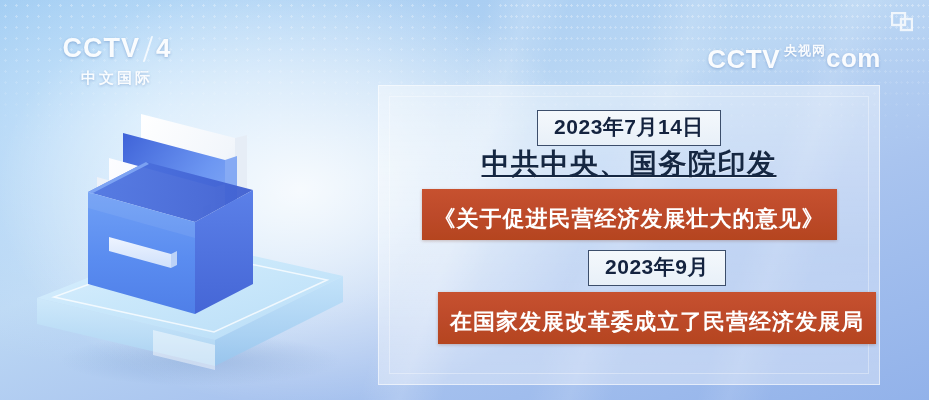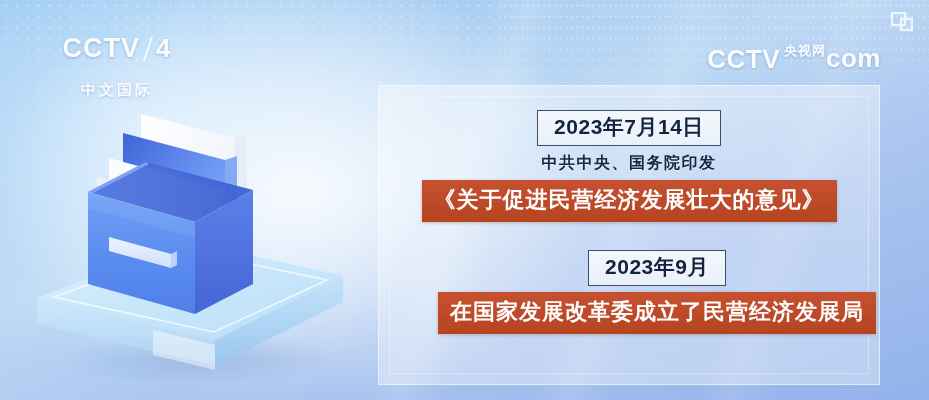--- a/index.html
+++ b/index.html
@@ -62,7 +62,7 @@
     font-size:26px;font-weight:700;
   }
   #cctv4 .row2{
-    margin-top:17px;color:#ffffff;opacity:.9;
+    margin-top:5px;color:#ffffff;opacity:.9;
     font-size:15px;font-weight:700;letter-spacing:3px;
     text-shadow:0 1px 3px rgba(70,110,170,.4);
   }

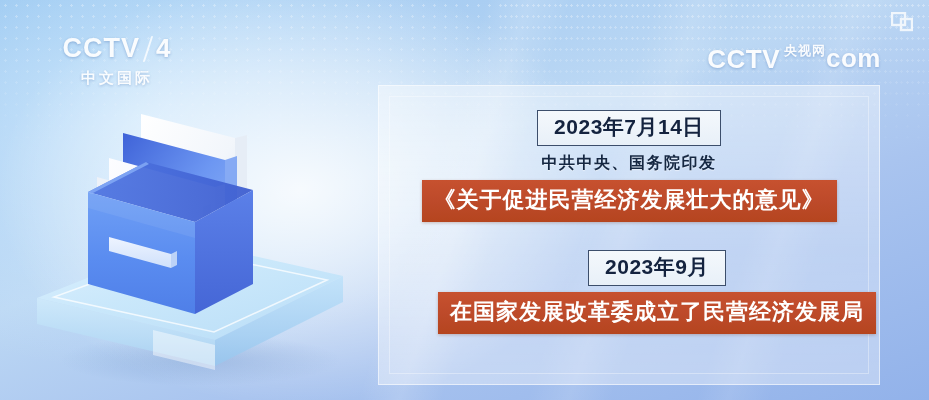--- a/index.html
+++ b/index.html
@@ -116,10 +116,10 @@
     font-family:"Liberation Sans","DejaVu Sans",sans-serif;
   }
   .subhead{
-    margin-top:7px;
     color:#152742;
-    font-size:16px;font-weight:700;letter-spacing:1.5px;line-height:1.3;
+    font-size:28px;font-weight:700;letter-spacing:1.5px;line-height:1.3;
     text-shadow:0 1px 1px rgba(255,255,255,.5);
+    text-decoration:underline;
   }
   .banner{
     display:inline-block;margin-top:6px;

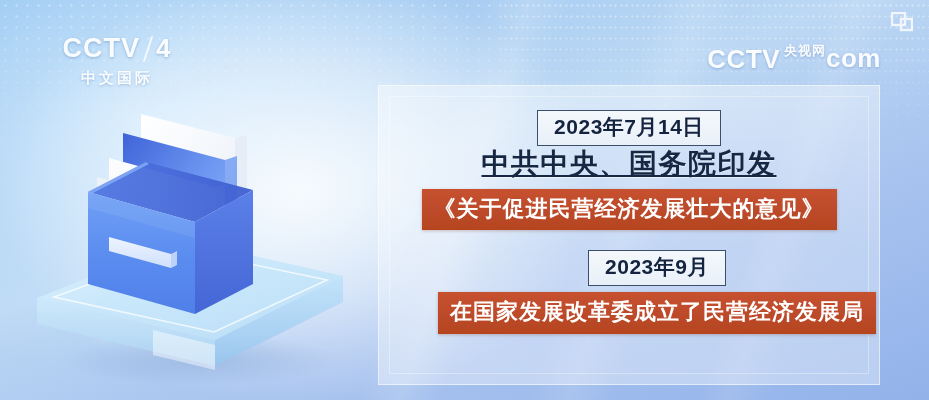--- a/index.html
+++ b/index.html
@@ -123,7 +123,7 @@
   }
   .banner{
     display:inline-block;margin-top:6px;
-    padding:6px 12px 8px;
+    padding:16px 12px 8px;
     background:linear-gradient(180deg,#c7512f 0%,#bd4a2a 50%,#b5451f 100%);
     color:#ffffff;
     font-size:22px;font-weight:700;letter-spacing:1px;line-height:1.25;

